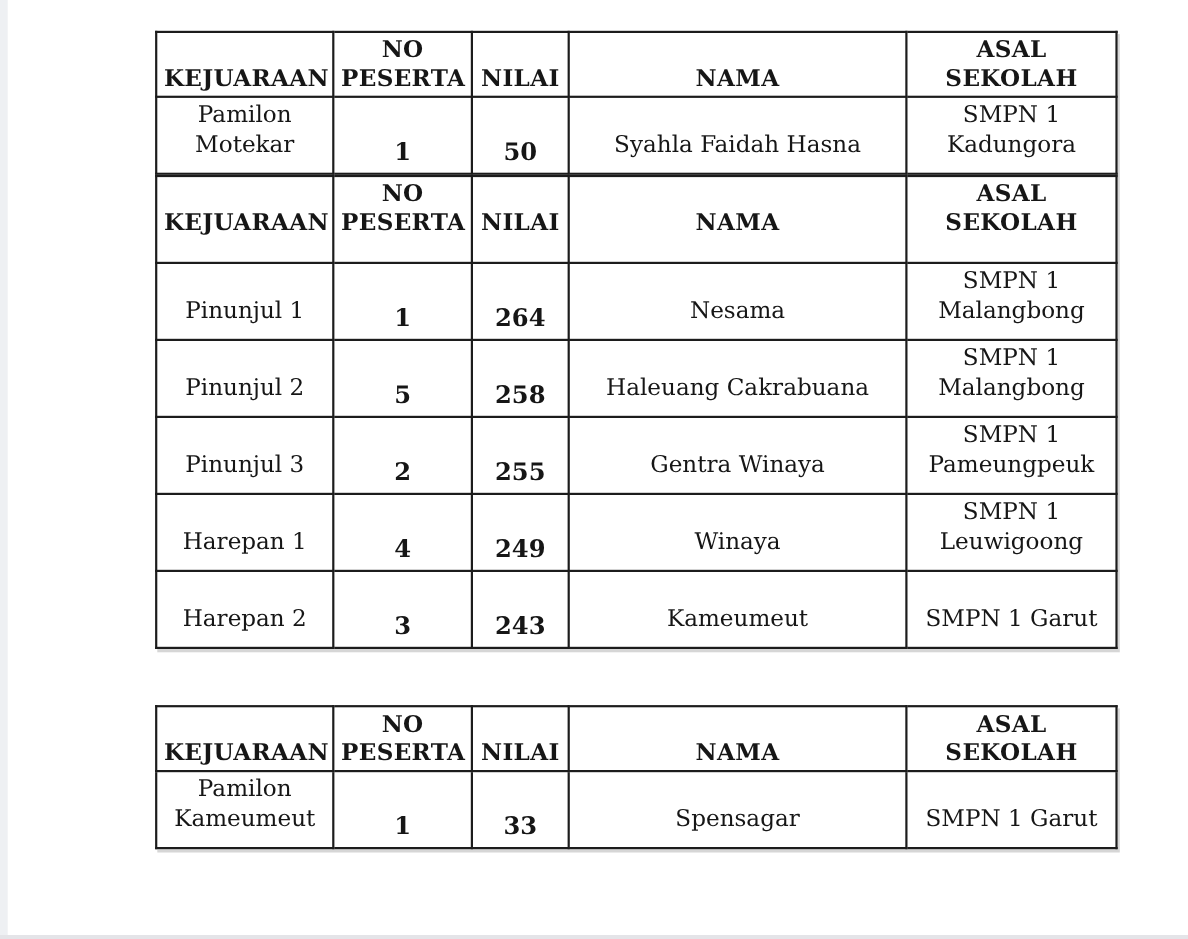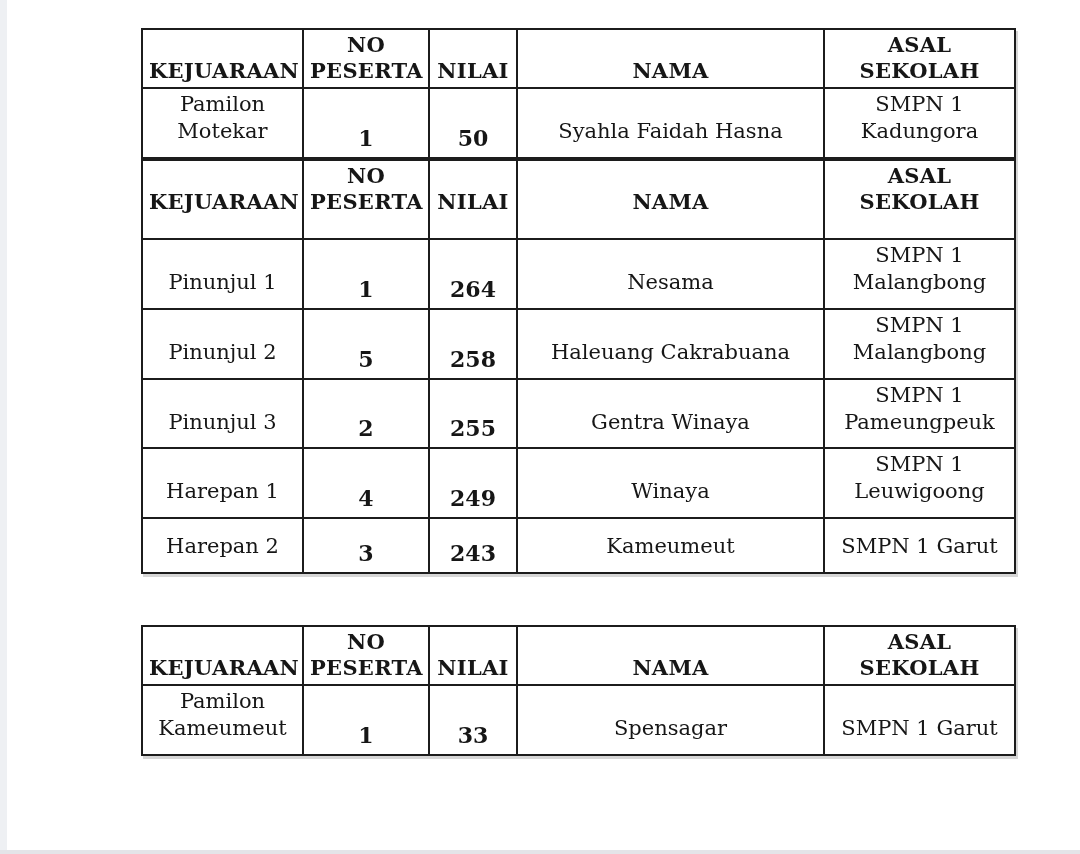--- a/index.html
+++ b/index.html
@@ -79,7 +79,7 @@
   
   .t2 tr.hdr  { height: 78px; }
   .t2 tr.hdr th { padding-bottom: 24px; }
-  .t2 tr.data { height: 55px; }
+  .t2 tr.data { height: 70px; }
   
   .t3 tr.hdr  { height: 53px; }
   .t3 tr.data { height: 59px; }

